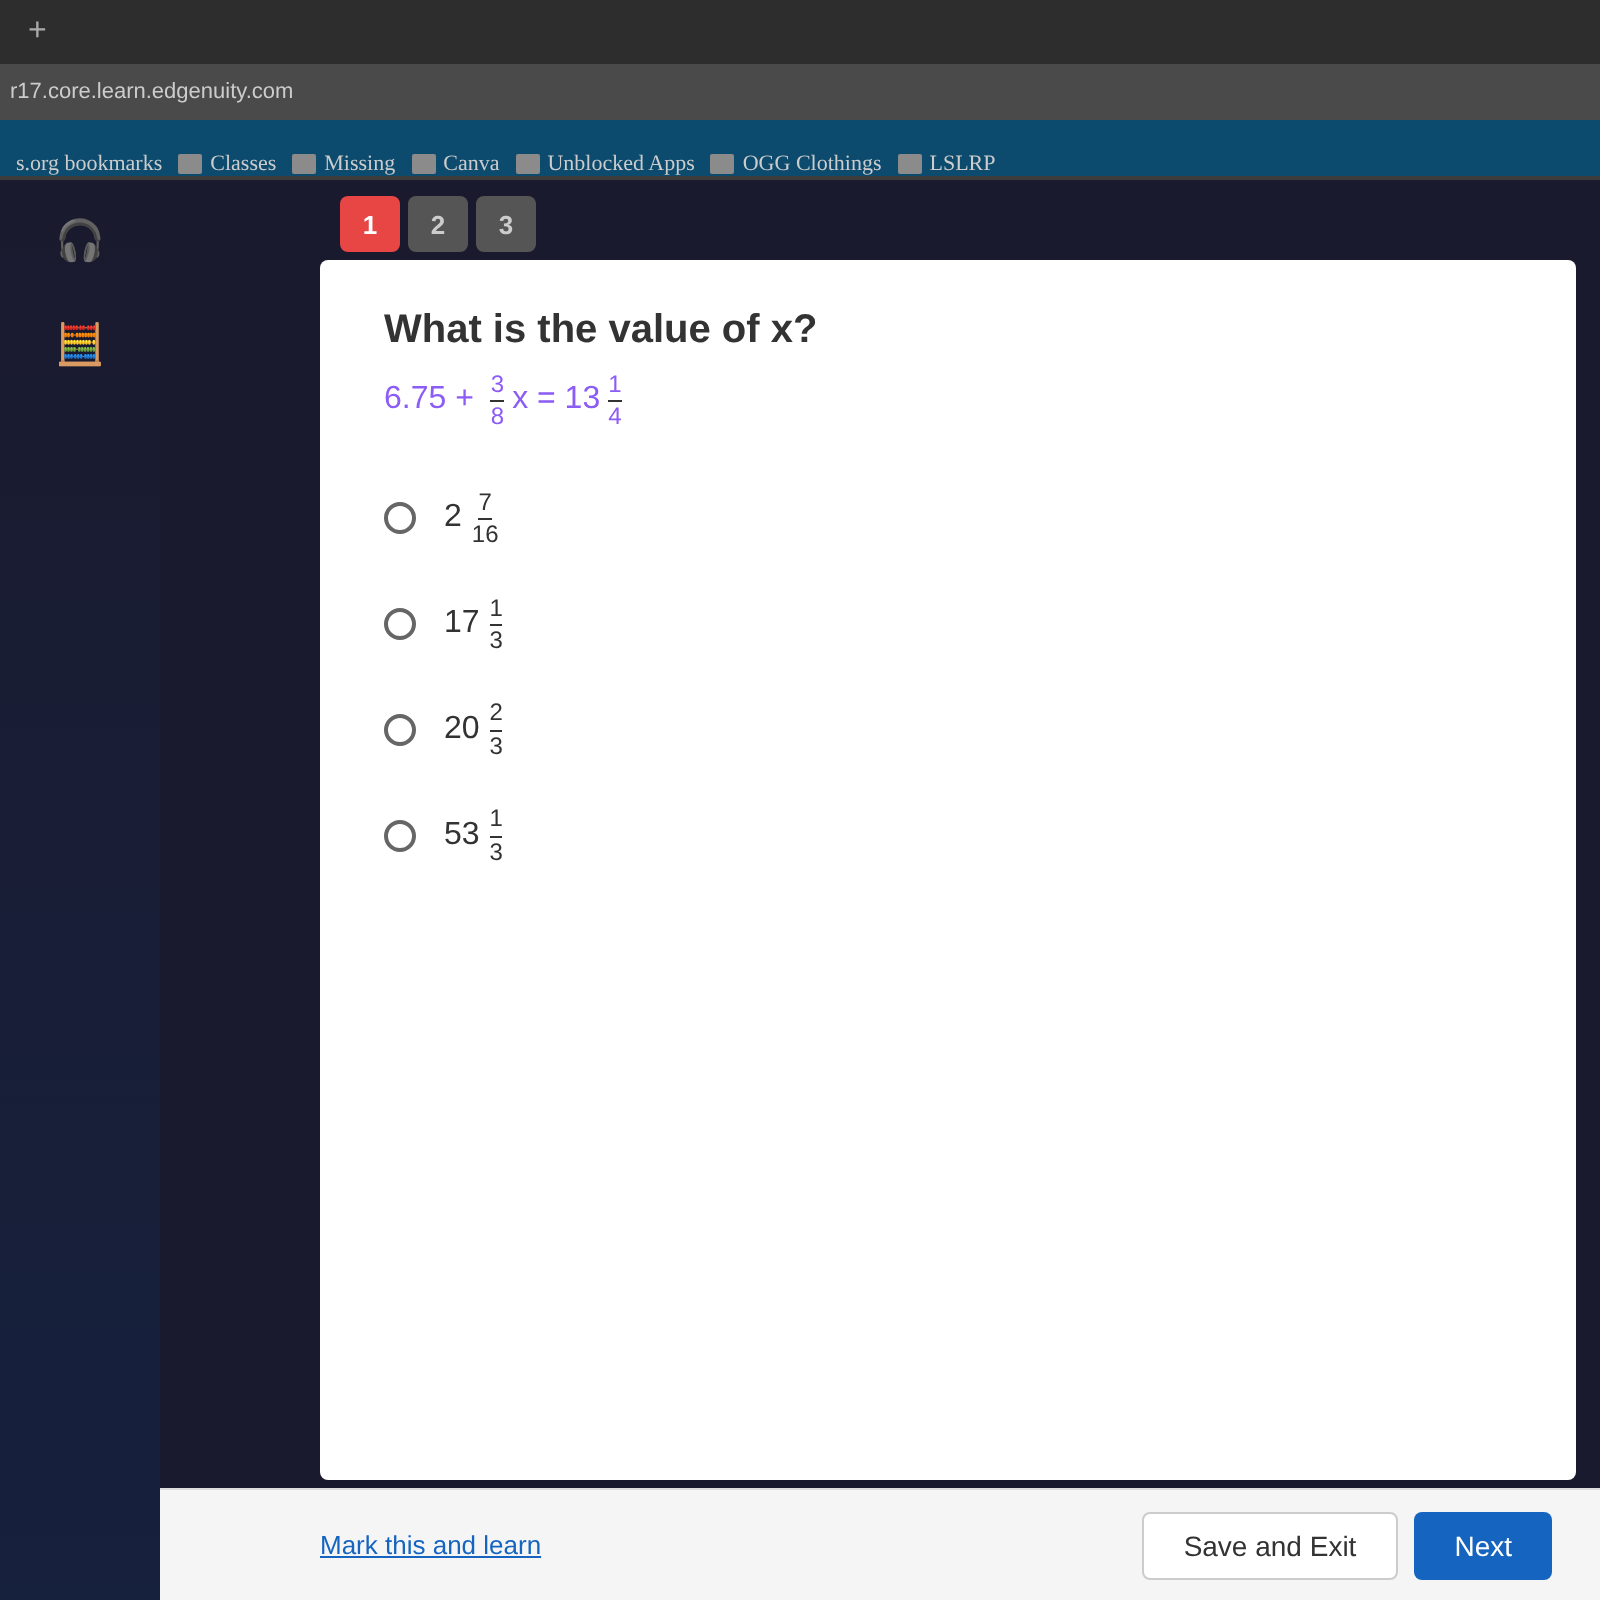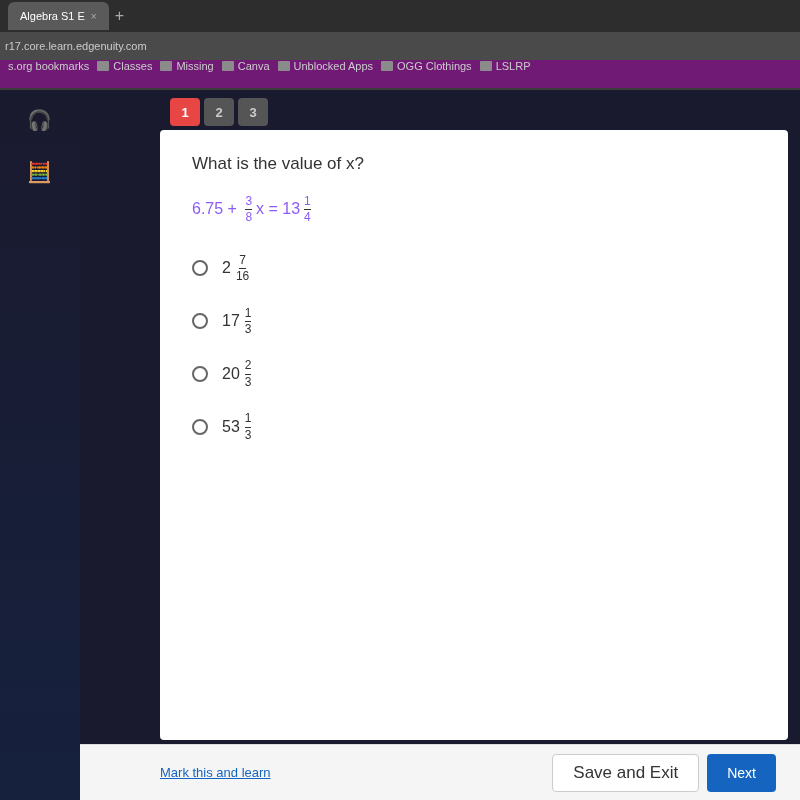--- a/index.html
+++ b/index.html
@@ -280,10 +280,6 @@
 
 <div class="browser-chrome">
   <div class="tab-bar">
-    <div class="tab active">
-      <span>Algebra S1  E</span>
-      <span class="tab-close">×</span>
-    </div>
     <span class="new-tab">+</span>
   </div>
   <div class="address-bar">

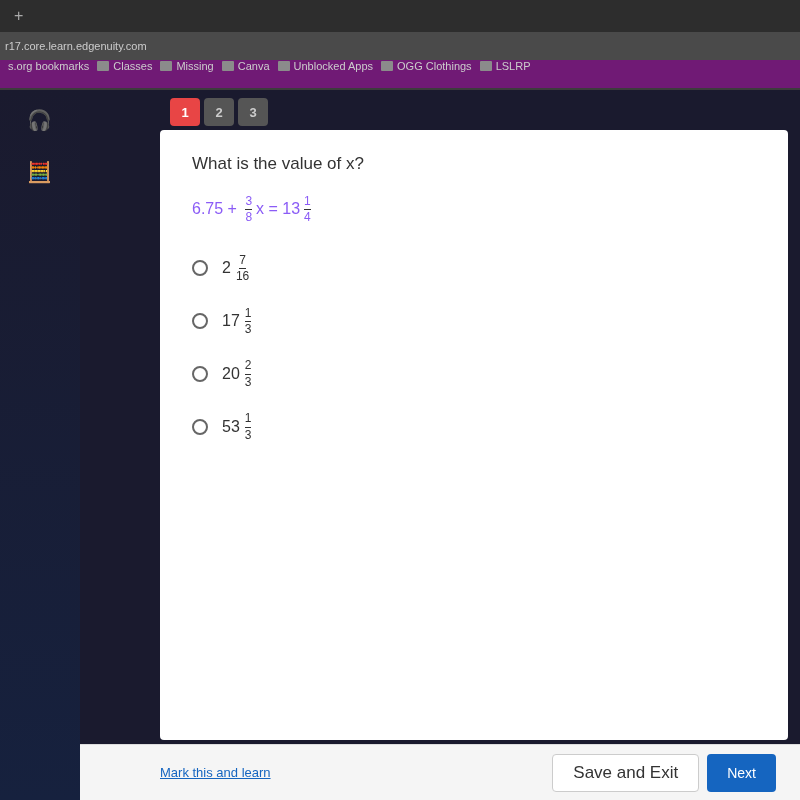--- a/index.html
+++ b/index.html
@@ -59,13 +59,14 @@
       font-size: 11px;
     }
     .bookmarks-bar {
-      background: #701a75;
+      background: #0c4a6e;
       height: 28px;
       display: flex;
-      align-items: flex-start;
+      align-items: flex-end;
       padding: 0 8px;
       gap: 8px;
       overflow: hidden;
+      font-family: Liberation Serif, serif;
     }
     .bookmark-item {
       color: #ccc;

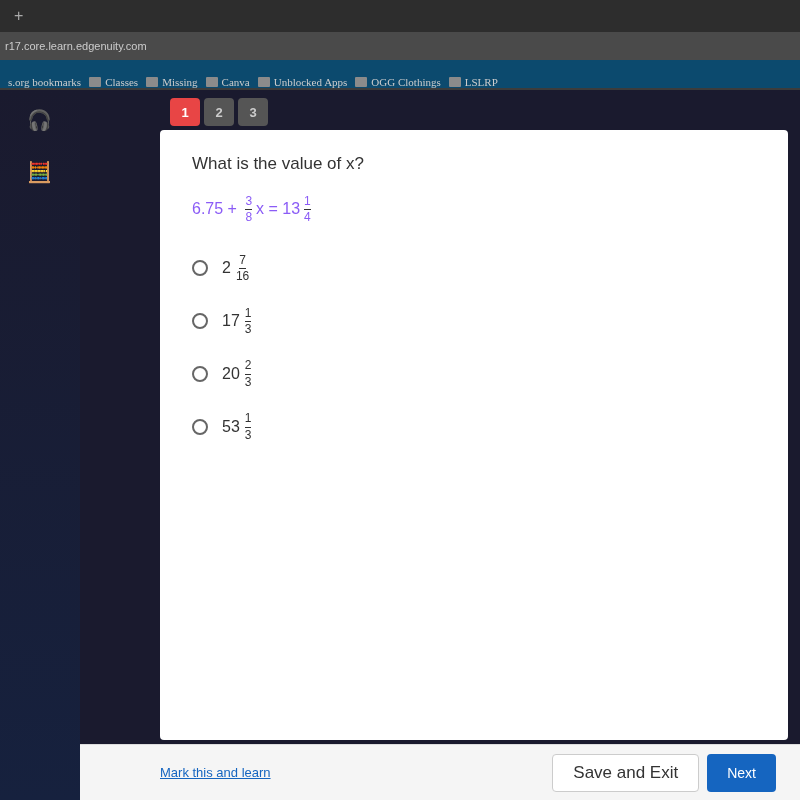--- a/index.html
+++ b/index.html
@@ -150,10 +150,10 @@
     }
 
     .question-text {
-      font-size: 17px;
-      font-weight: 400;
+      font-size: 20px;
+      font-weight: 700;
       color: #333;
-      margin-bottom: 20px;
+      margin-bottom: 8px;
     }
 
     .equation {

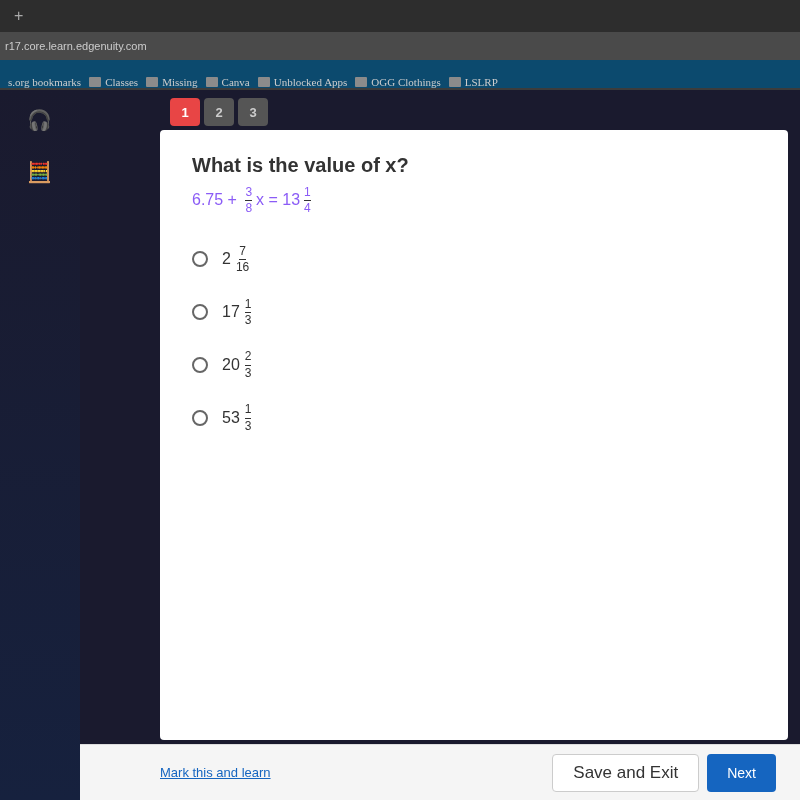--- a/index.html
+++ b/index.html
@@ -241,7 +241,7 @@
       background: white;
       border: 1px solid #ccc;
       color: #333;
-      font-size: 17px;
+      font-size: 14px;
       padding: 8px 20px;
       border-radius: 4px;
       cursor: pointer;

